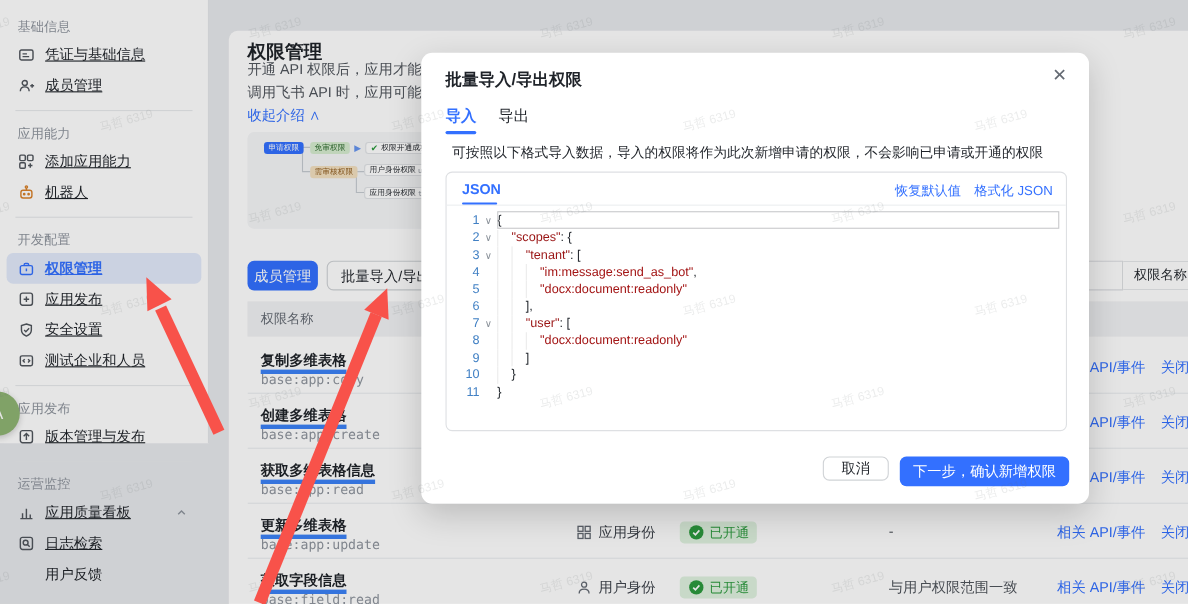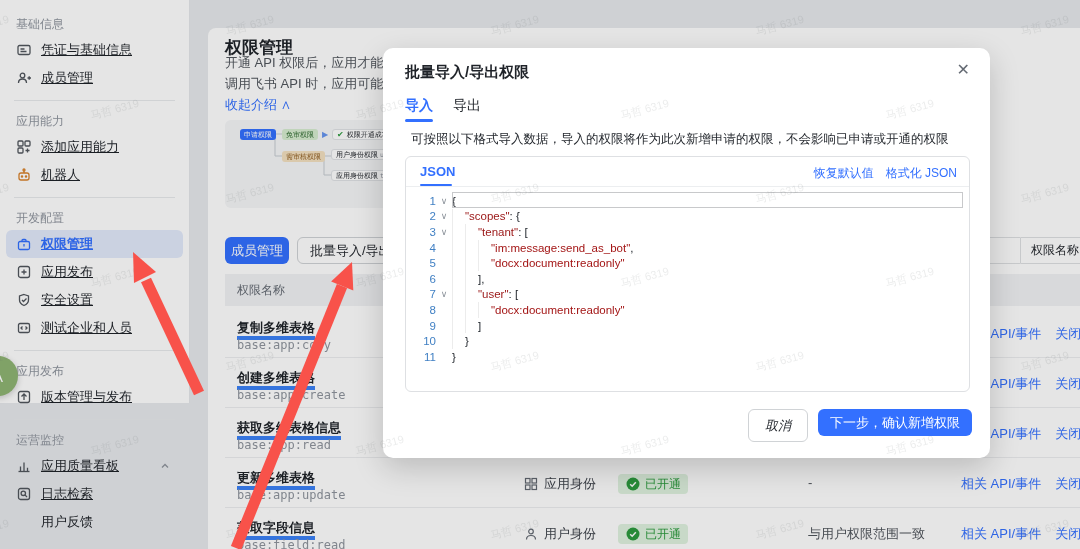--- a/index.html
+++ b/index.html
@@ -79,7 +79,7 @@
   .tk-p{color:#24292f;}
   .focus-ring{position:absolute;left:46px;right:6px;top:-1px;height:16px;border:1px solid #c8c9cb;pointer-events:none;}
   .modal-footer{position:absolute;right:18px;bottom:16px;display:flex;gap:10px;}
-  .cancel-btn{height:33px;padding:0 16px;font-style:italic;}
+  .cancel-btn{height:22px;padding:0 16px;}
   .confirm-btn{height:27px;padding:0 12px;}
 
   

